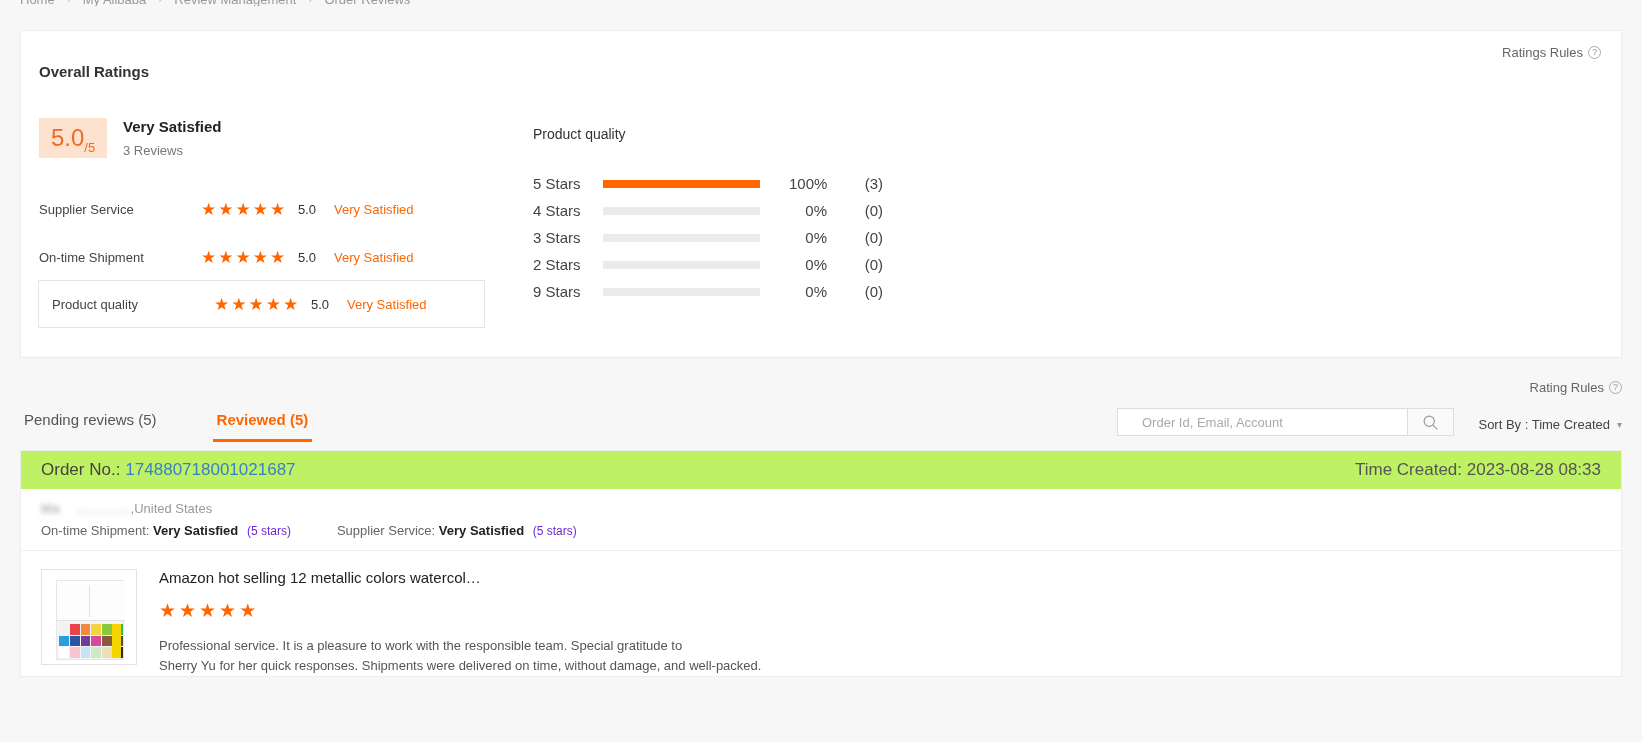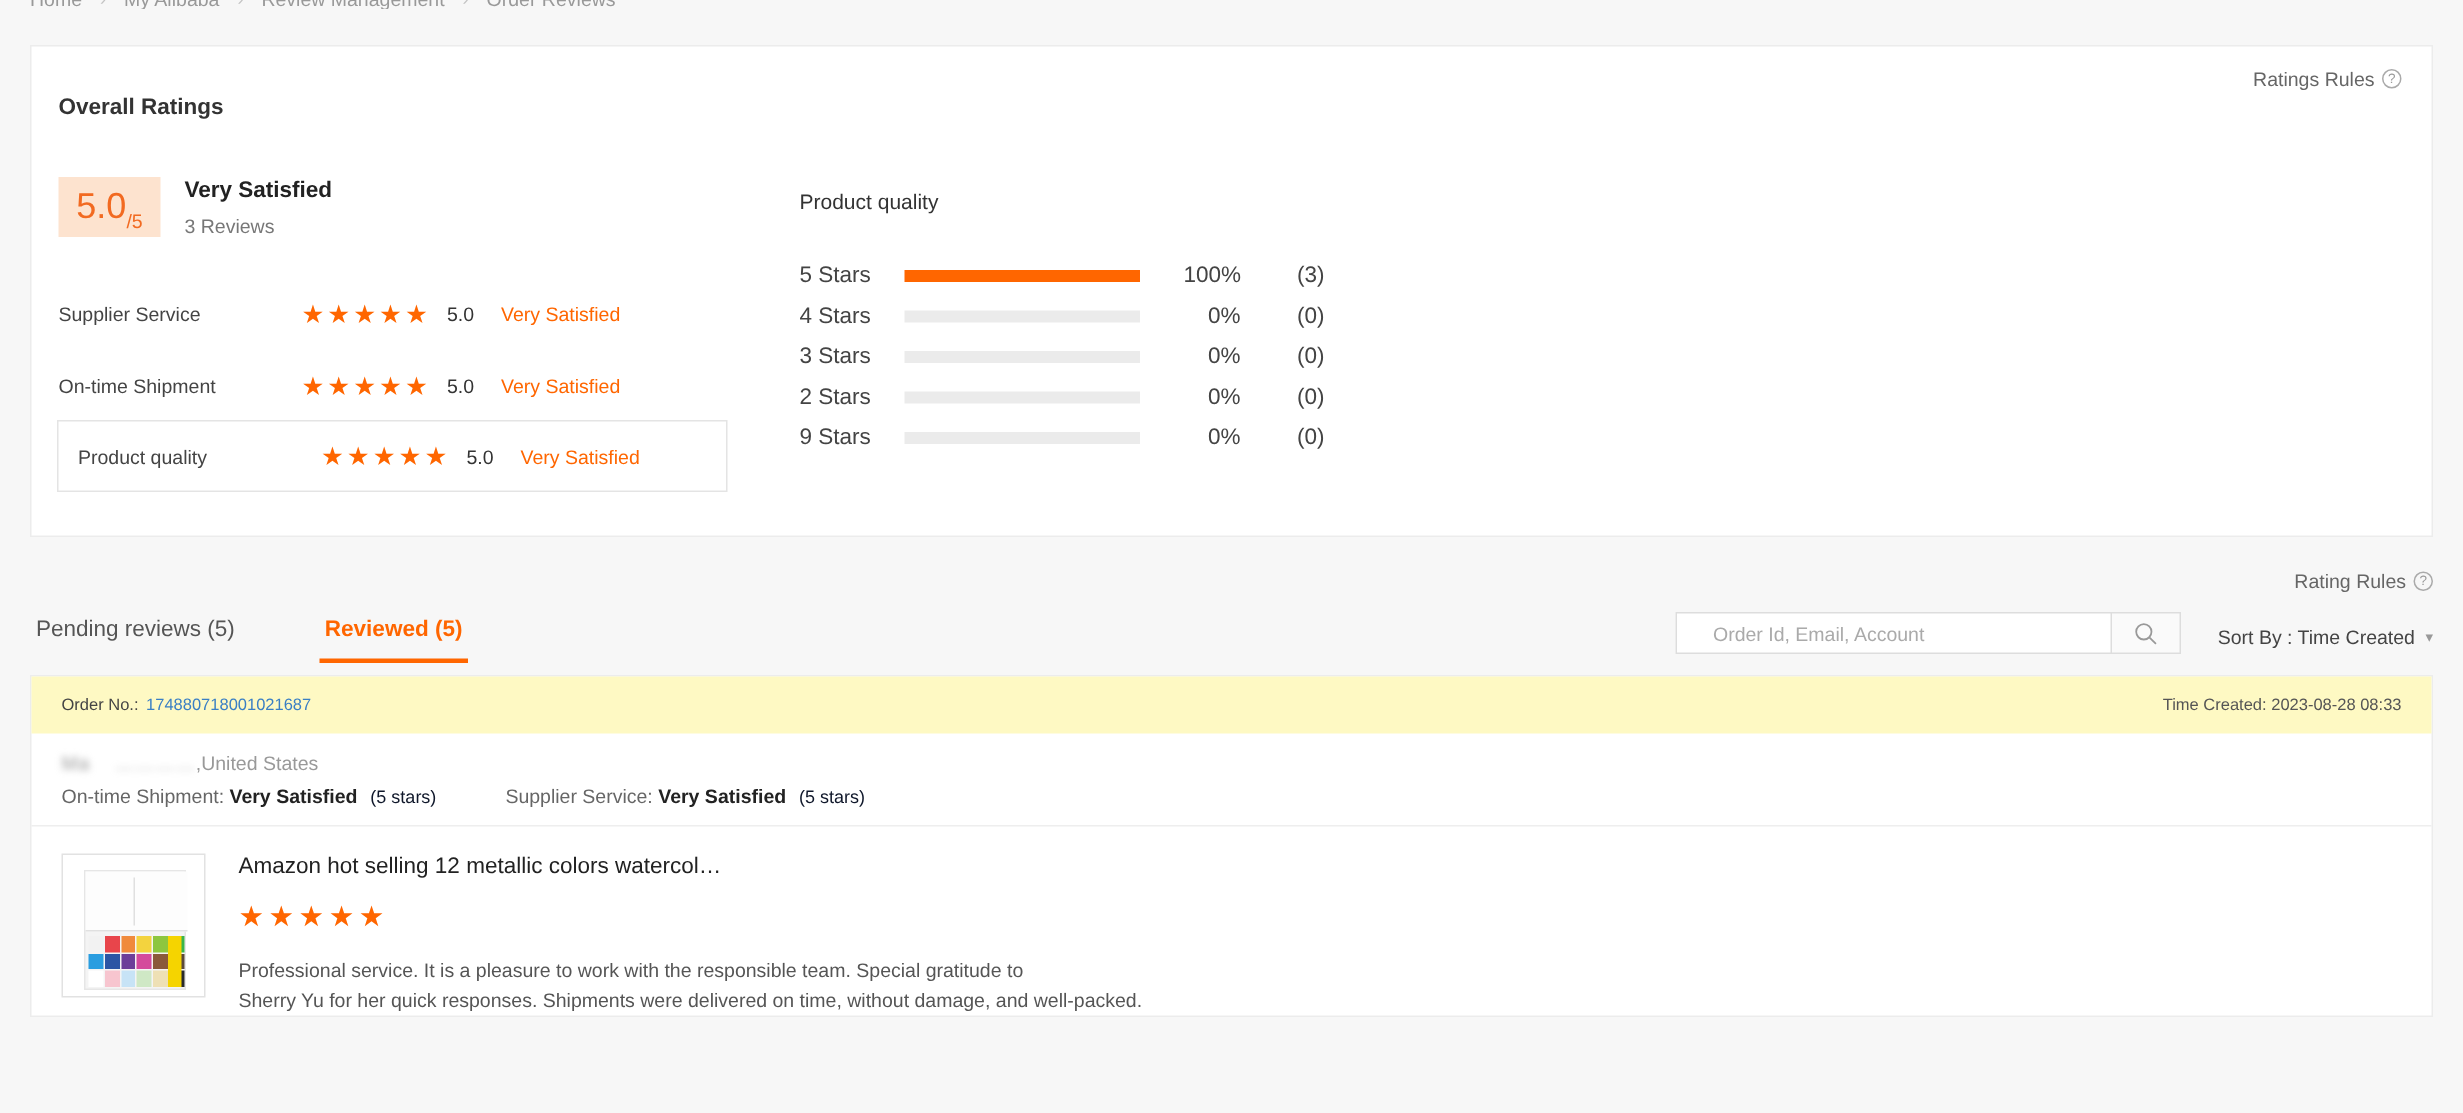--- a/index.html
+++ b/index.html
@@ -181,11 +181,11 @@
     margin: 8px 20px 0 20px;
   }
   .order-head {
-    background: #fef9c3;
+    background: #bef264;
     height: 38px;
     display: flex; align-items: center;
     padding: 0 20px;
-    font-size: 11px;
+    font-size: 17px;
     color: #444;
     text-align: center;
   }

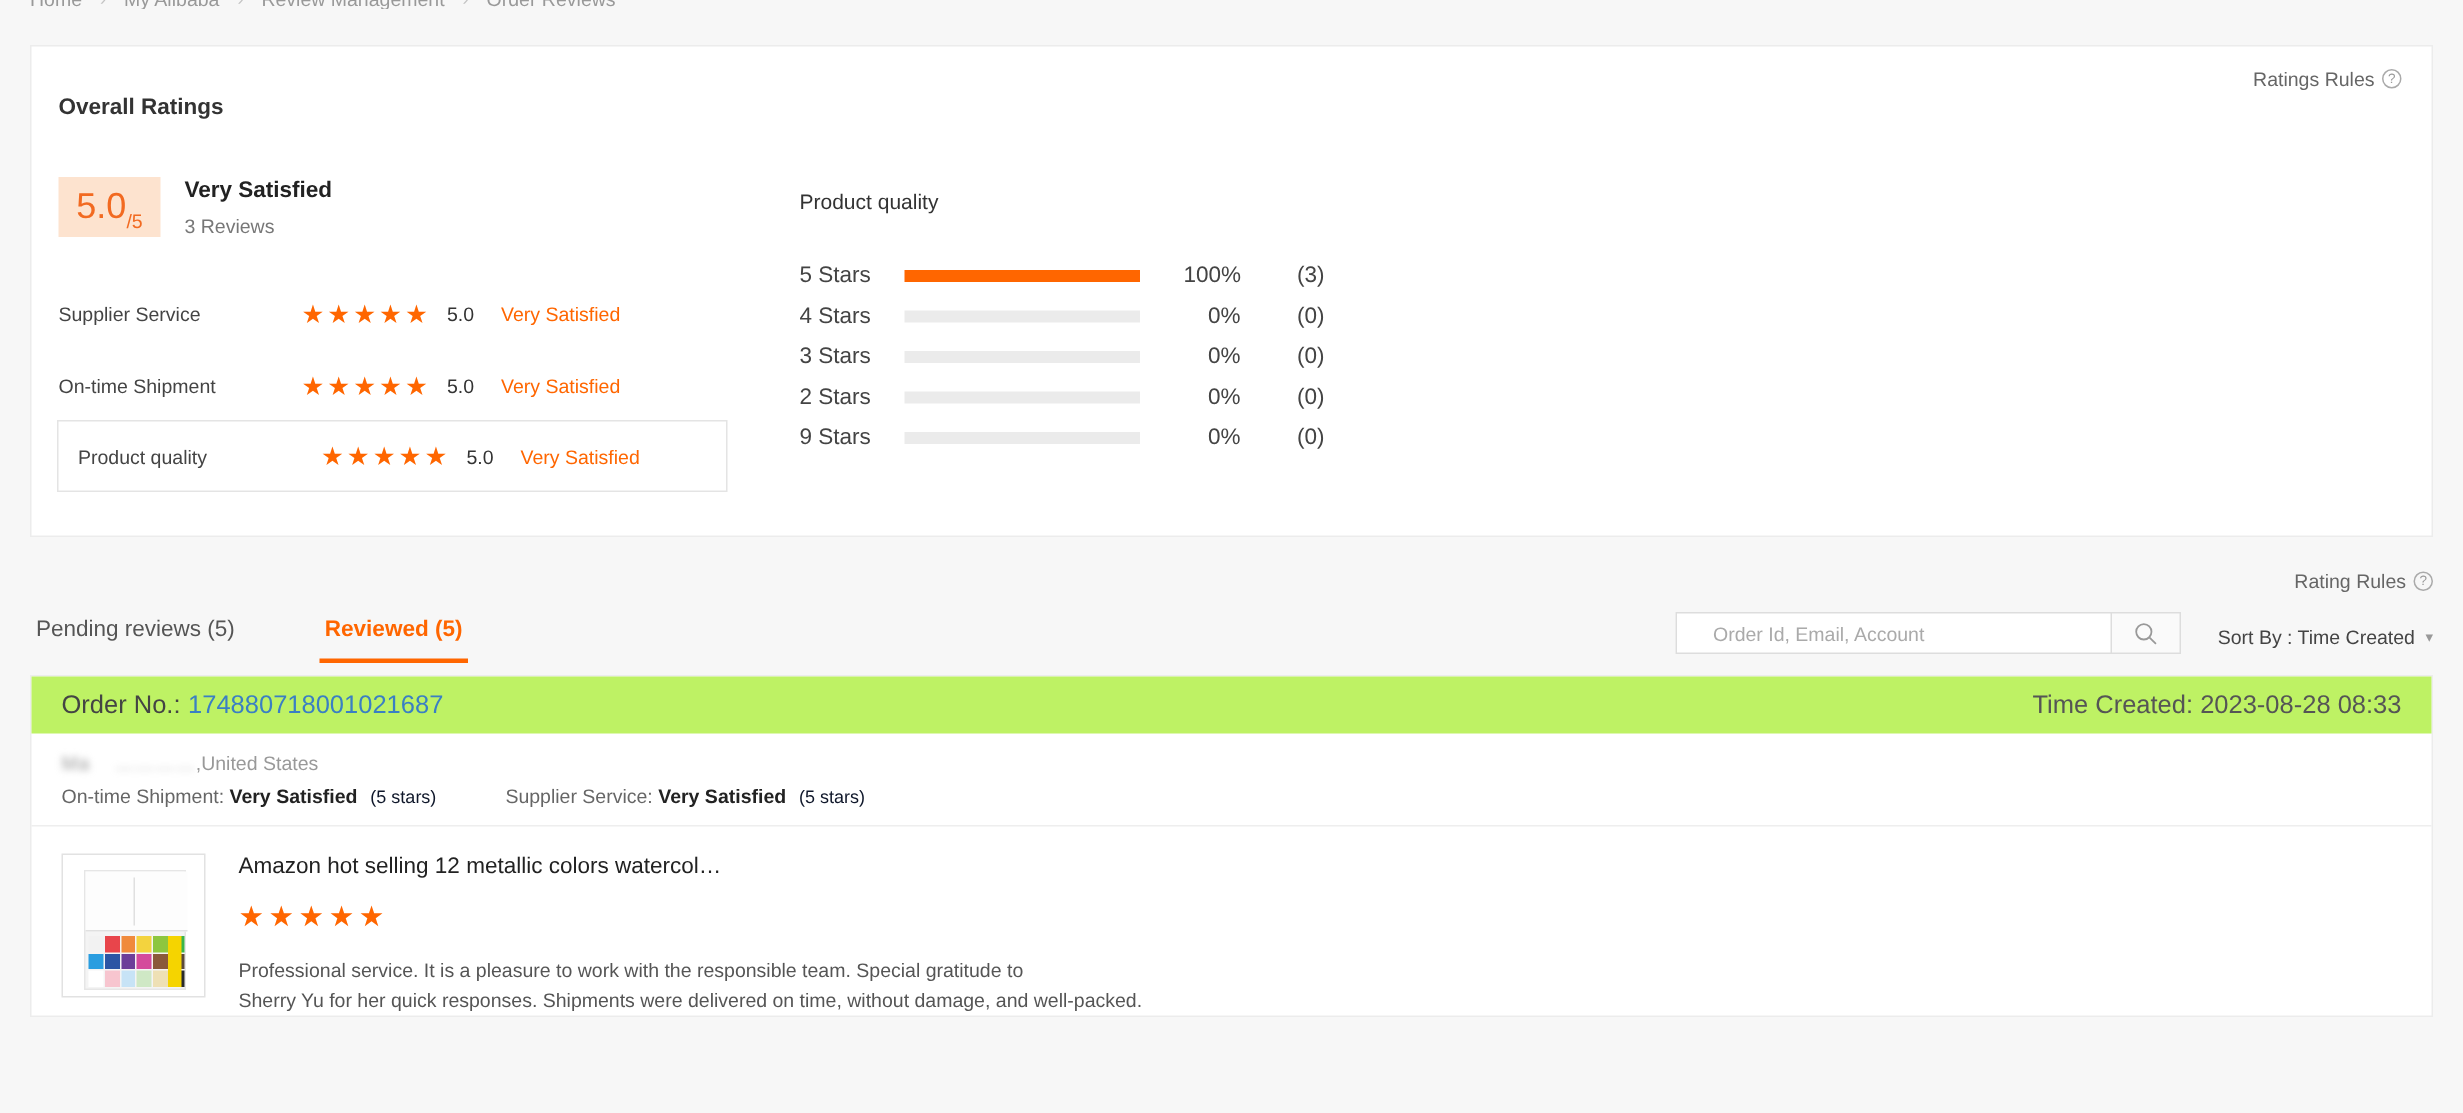--- a/index.html
+++ b/index.html
@@ -210,7 +210,7 @@
   }
   .rl-item { margin-right: 46px; }
   .rl-item b { color: #222; font-weight: bold; }
-  .rl-item .sub { color: #0f172a; font-size: 12px; margin-left: 5px; }
+  .rl-item .sub { color: #6d28d9; font-size: 12px; margin-left: 5px; }
 
   .review-sep { border-top: 1px solid #eee; margin: 0 0 0 0; }
 

